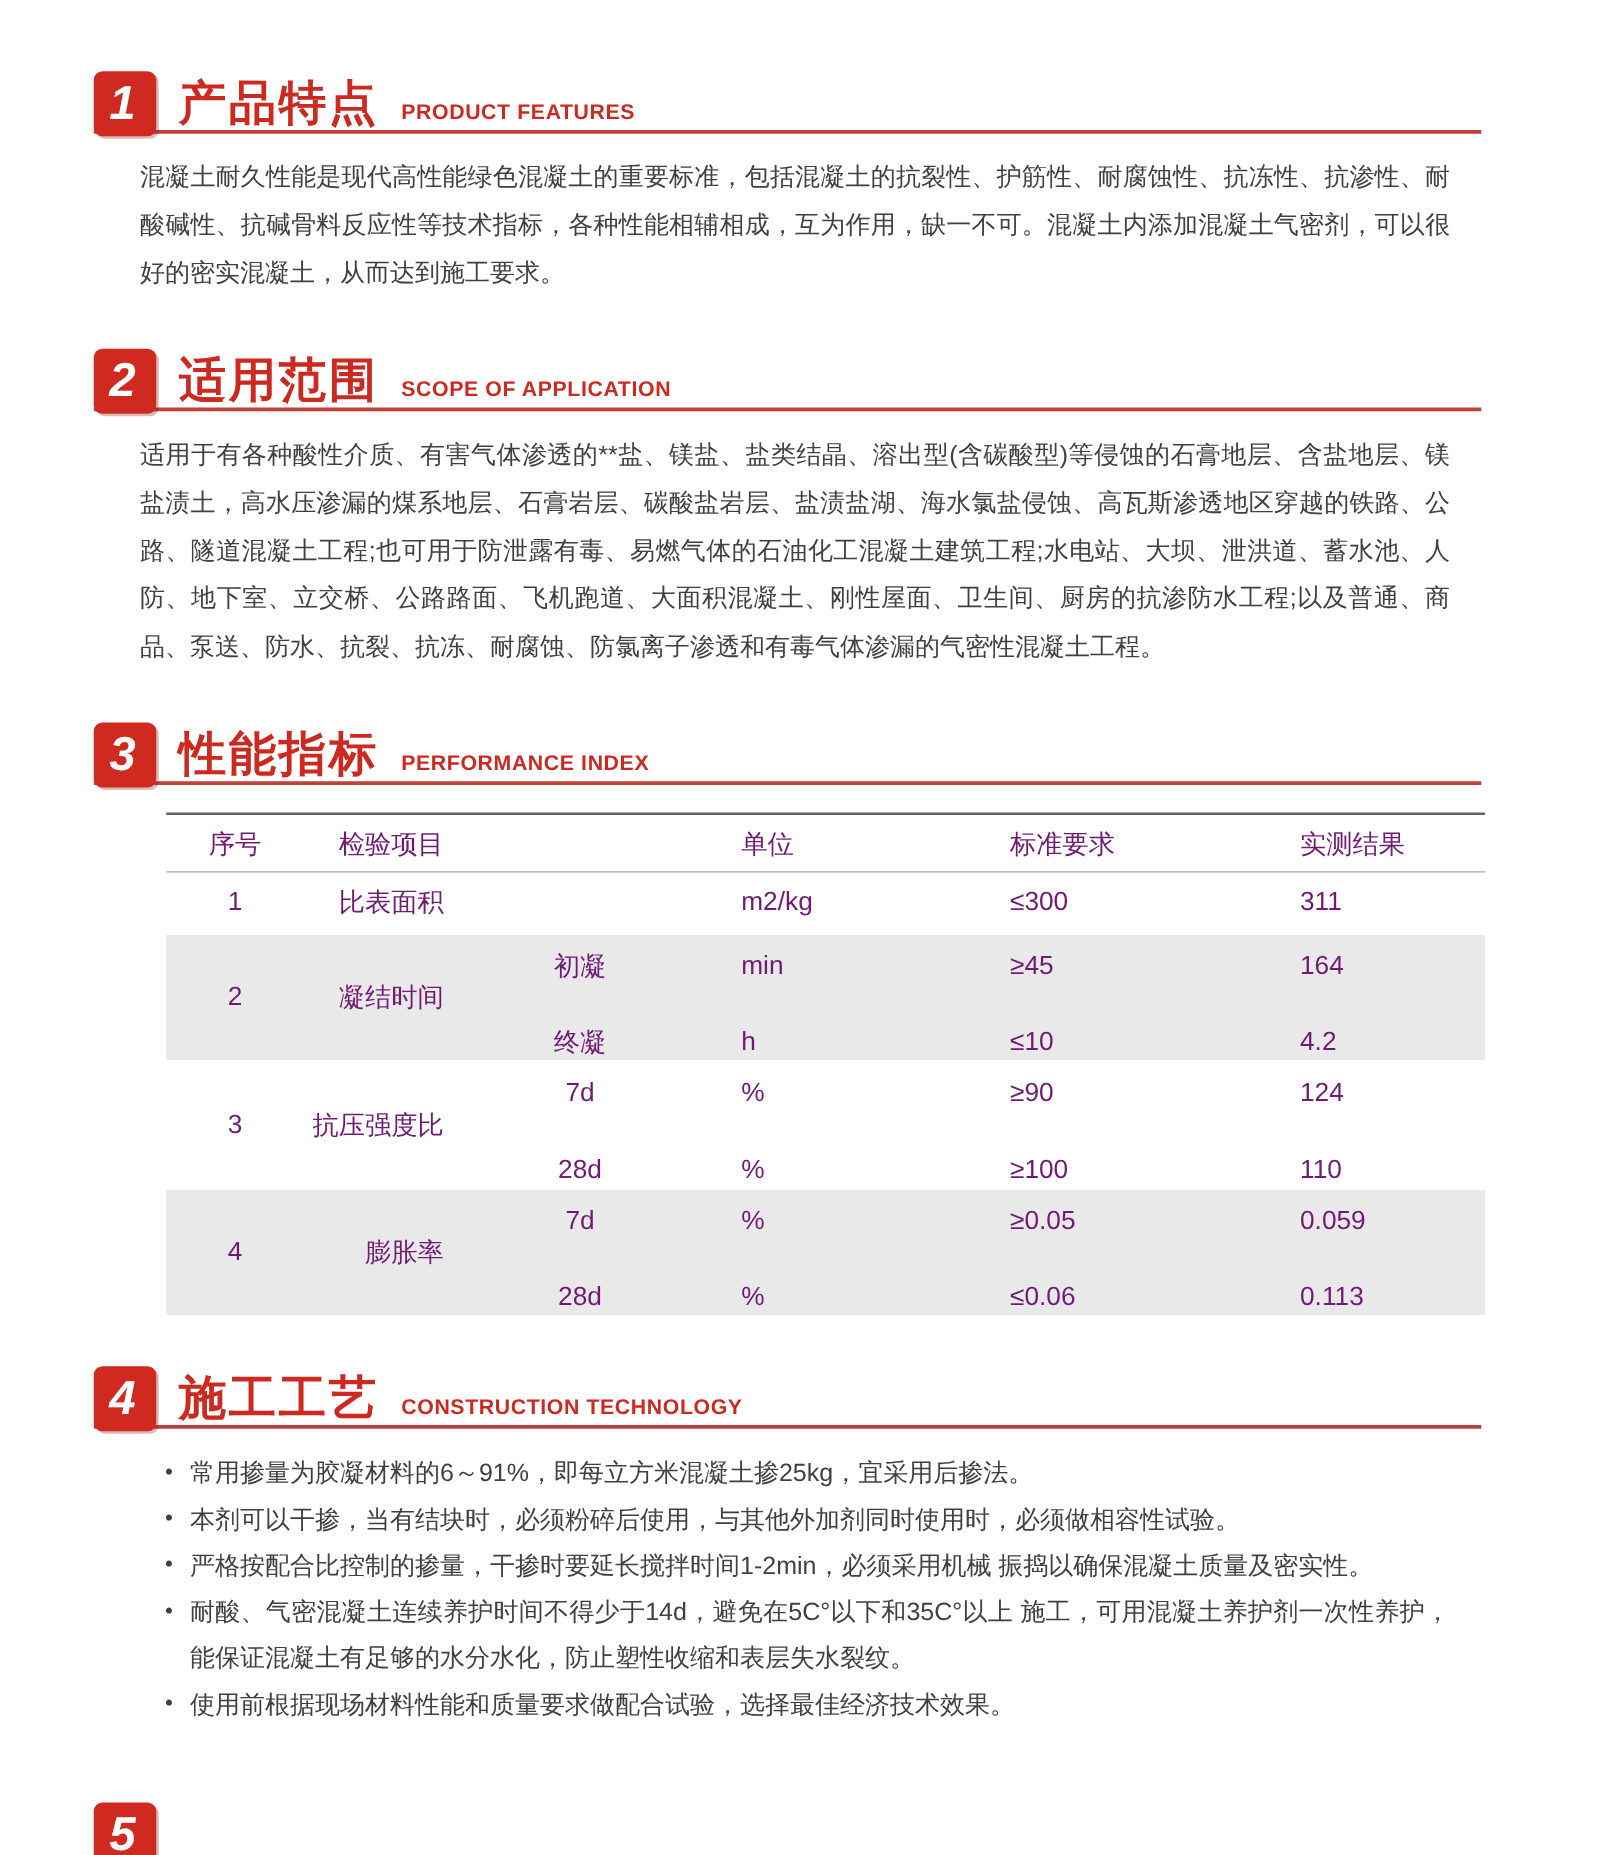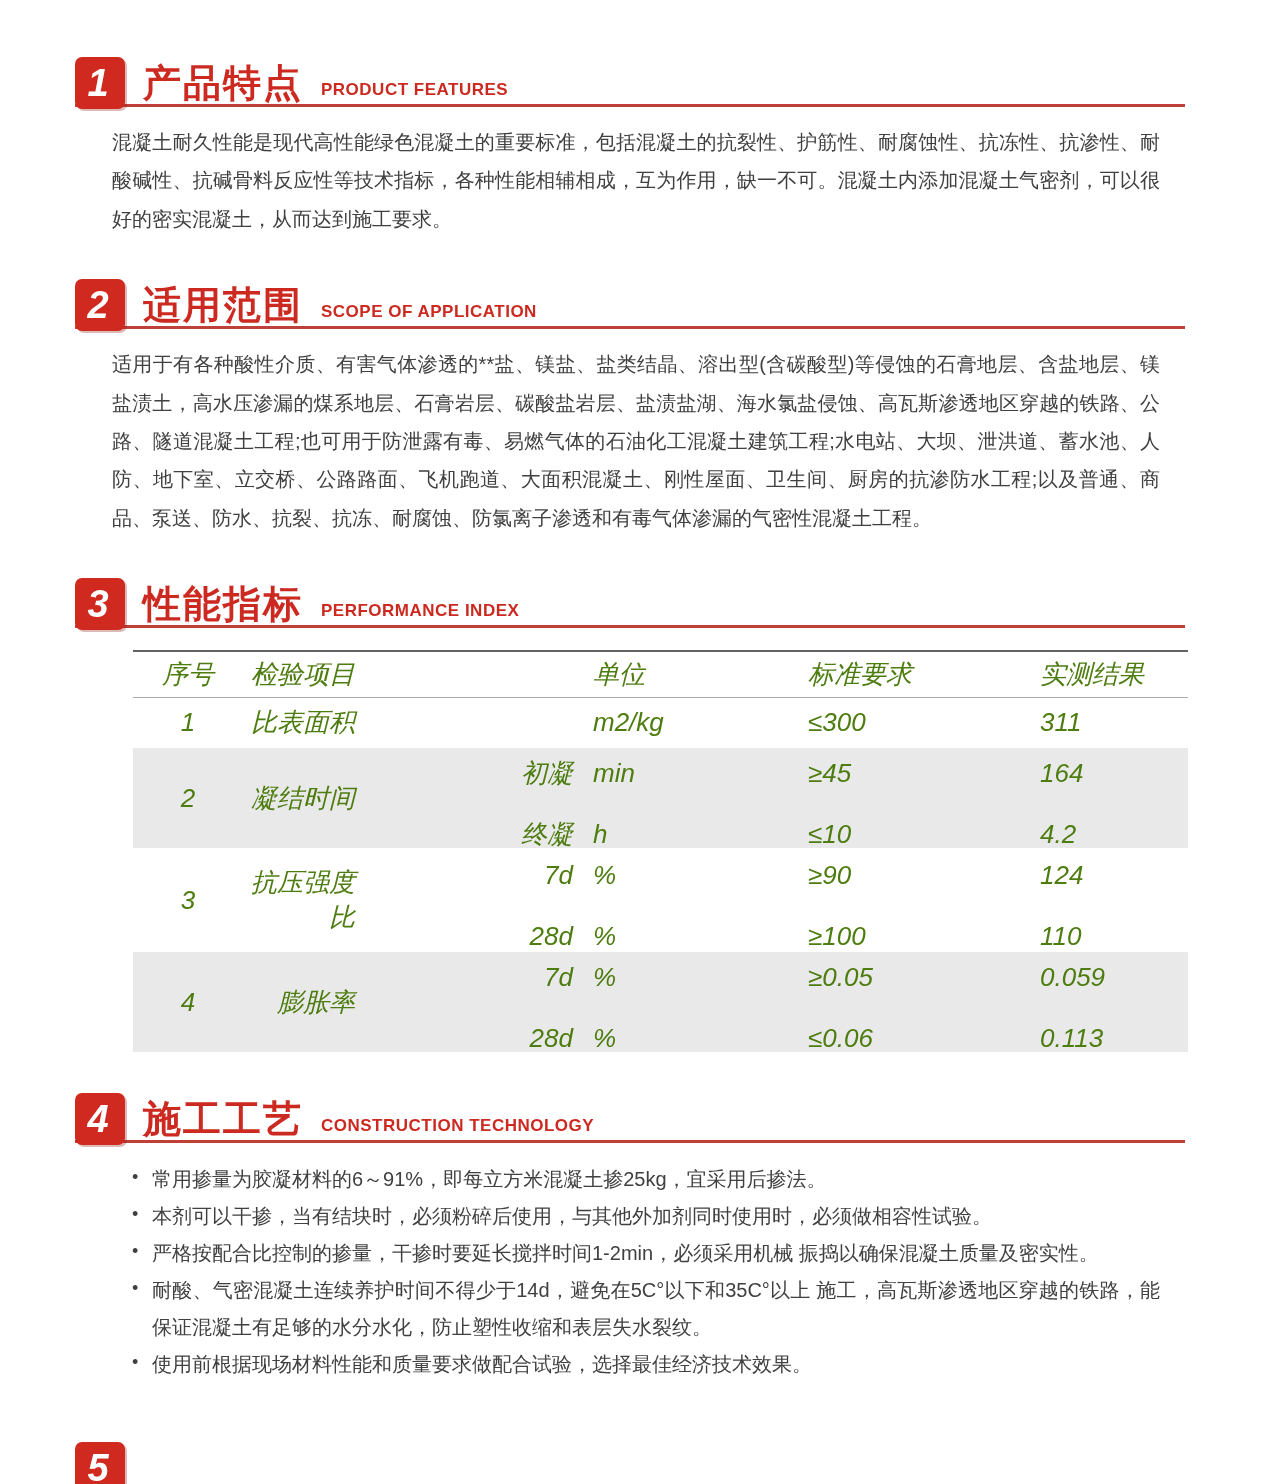--- a/index.html
+++ b/index.html
@@ -28,7 +28,7 @@
   .bullets li::before { content:"•"; position:absolute; left:2px; top:0; color:#404040; font-size:18px; }
 
   
-  .ptable { margin:22px 0 0 58px; width:1055px; font-size:26px; color:#4d7c0f;font-style:italic; }
+  .ptable { margin:22px 0 0 58px; width:1055px; font-size:21px; color:#701a75; }
   .trow { display:grid; grid-template-columns:110px 112px 218px 215px 240px 160px; align-items:center; }
   .thead { height:48px; border-top:2px solid #636363; border-bottom:1px solid #ababab; font-weight:400; }
   .tgroup { grid-auto-rows:50px; }

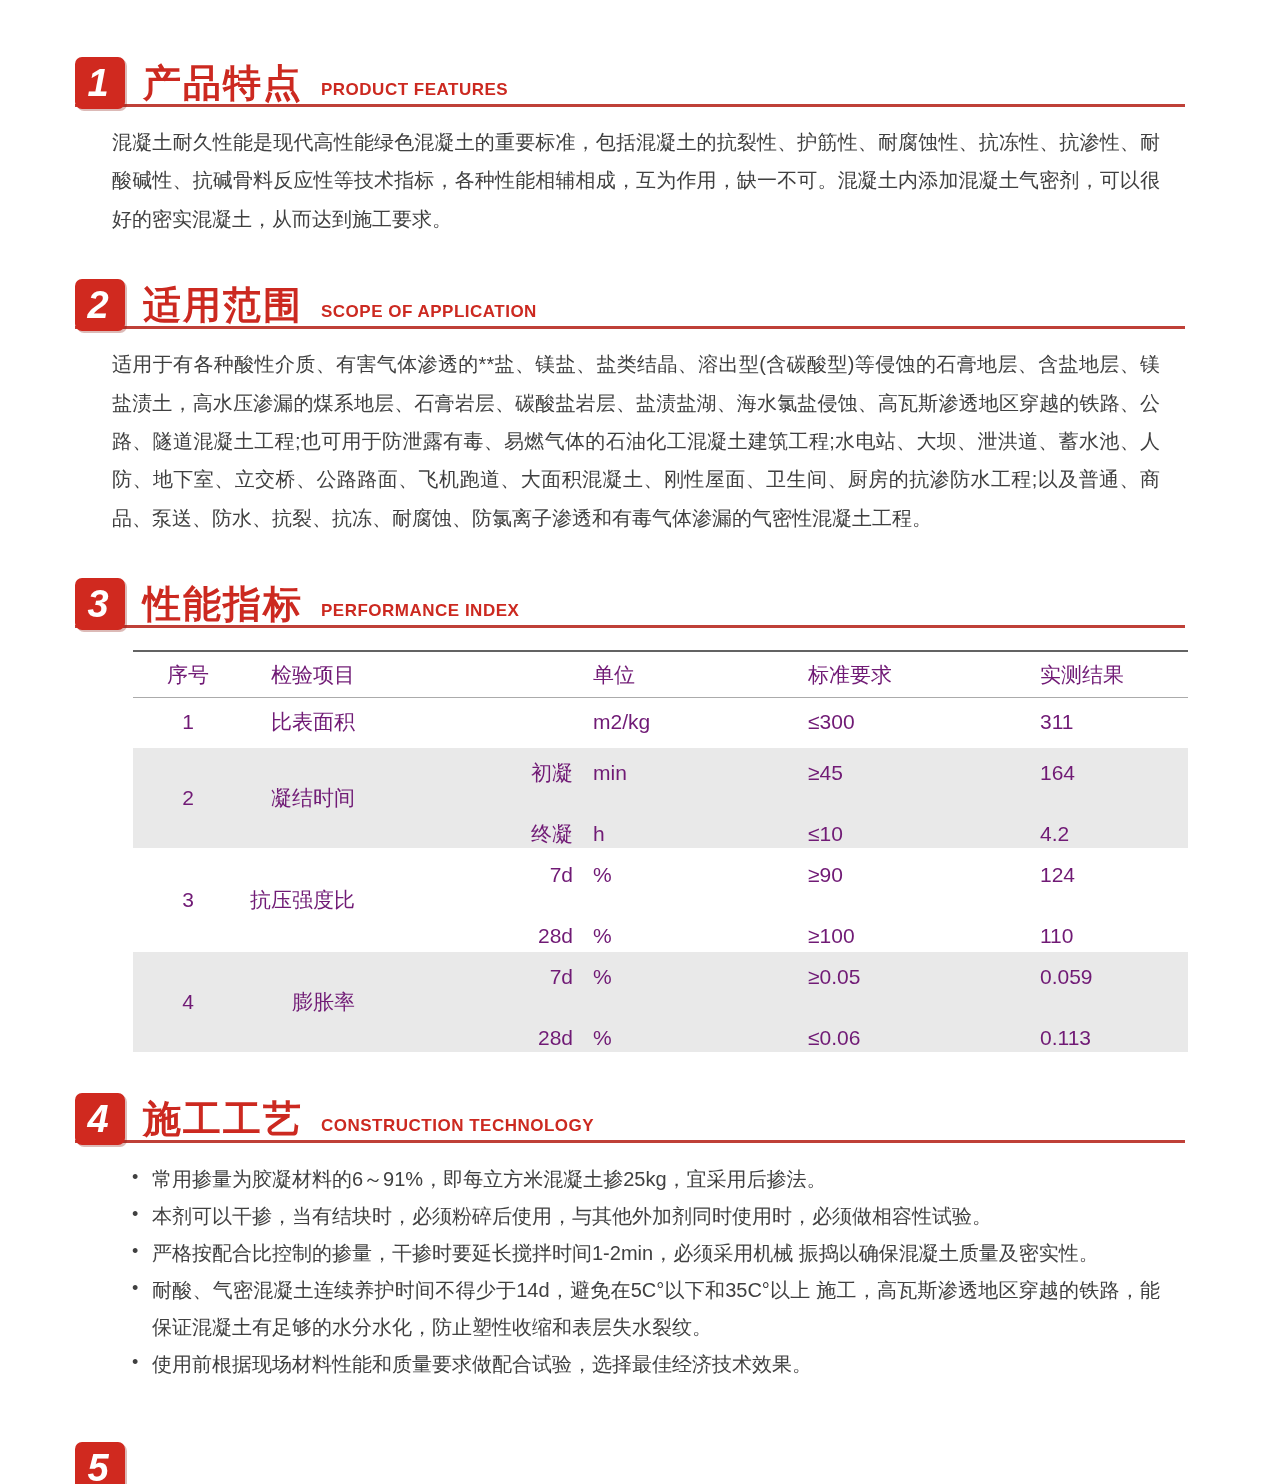--- a/index.html
+++ b/index.html
@@ -37,7 +37,7 @@
   .cell { padding-left:20px; }
   .c-seq { text-align:center; padding-left:0; }
   .c-item { text-align:right; padding-left:0; }
-  .c-sub { text-align:right; padding-left:0; }
+  .c-sub { text-align:center; padding-left:0; }
   .c-result { padding-left:12px; }
   .span2 { grid-row:1 / span 2; }
   .r2 { grid-row:2;margin-top:22px; }

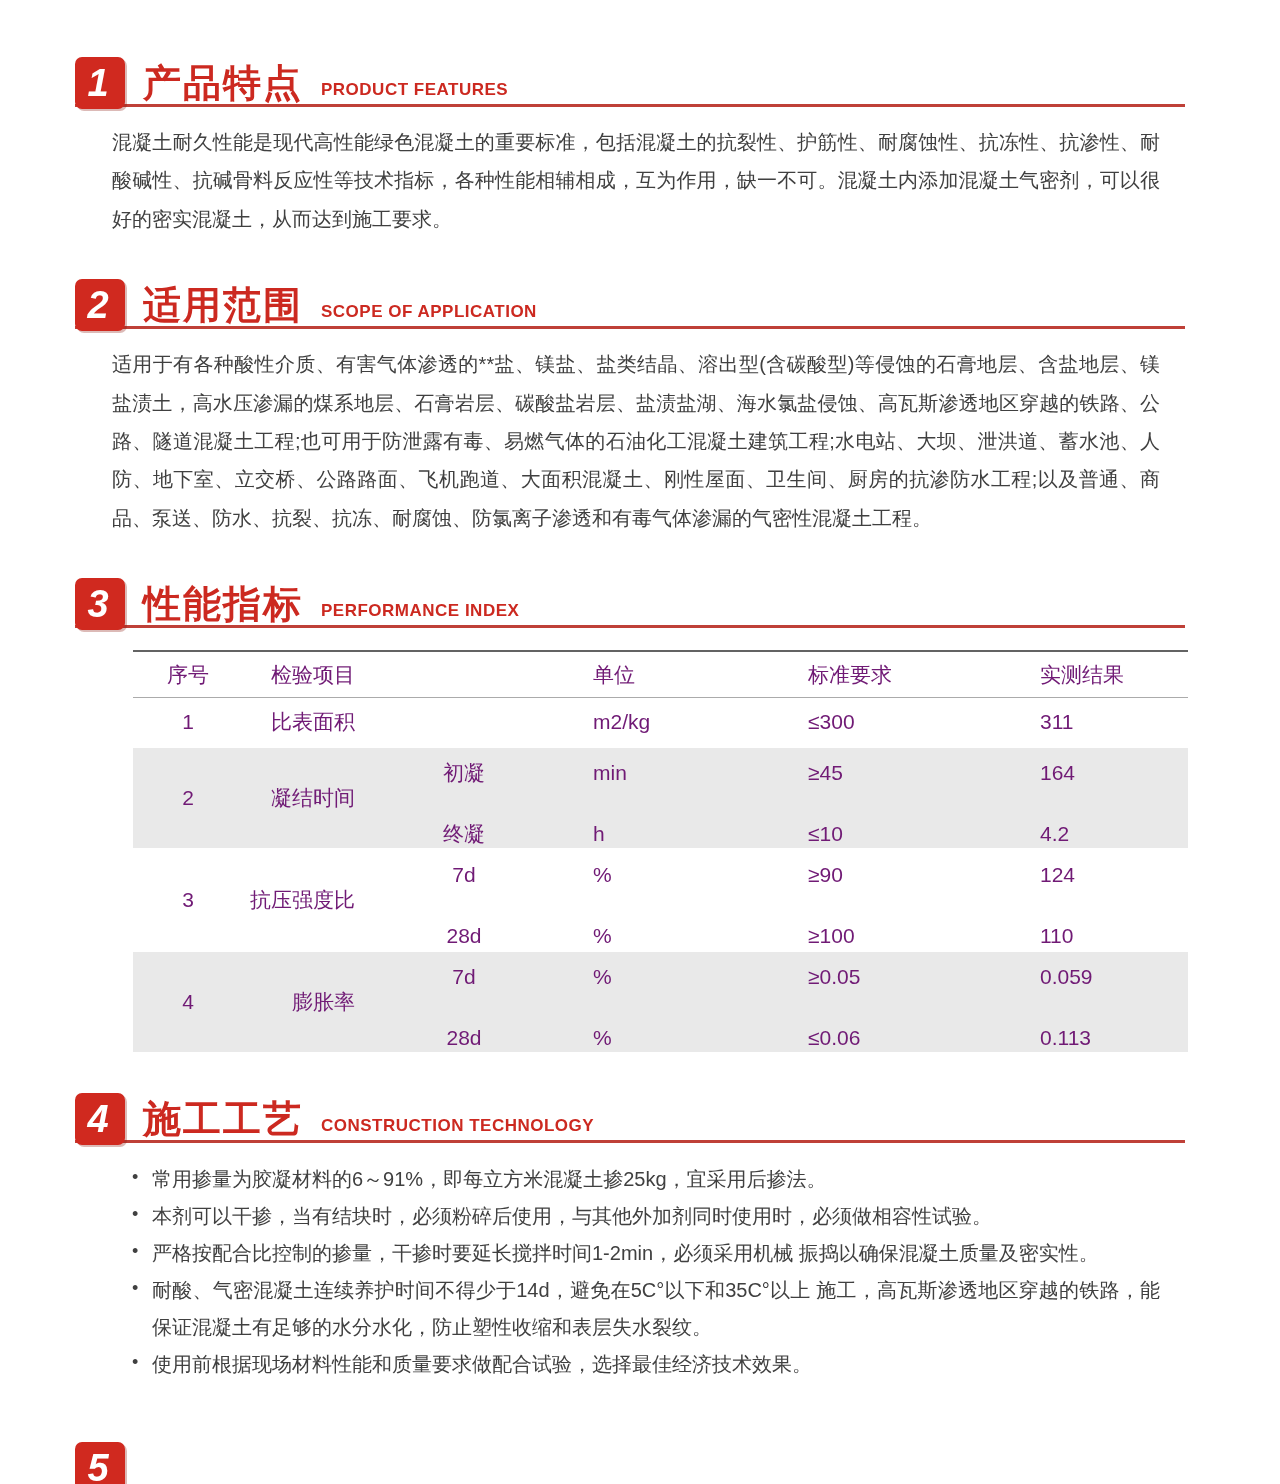--- a/index.html
+++ b/index.html
@@ -154,7 +154,7 @@
       <li>常用掺量为胶凝材料的6～91%，即每立方米混凝土掺25kg，宜采用后掺法。</li>
       <li>本剂可以干掺，当有结块时，必须粉碎后使用，与其他外加剂同时使用时，必须做相容性试验。</li>
       <li>严格按配合比控制的掺量，干掺时要延长搅拌时间1-2min，必须采用机械 振捣以确保混凝土质量及密实性。</li>
-      <li>耐酸、气密混凝土连续养护时间不得少于14d，避免在5C°以下和35C°以上 施工，高瓦斯渗透地区穿越的铁路，能保证混凝土有足够的水分水化，防止塑性收缩和表层失水裂纹。</li>
+      <li>耐酸、气密混凝土连续养护时间不得少于14d，避免在5C°以下和35C°以上 施工，可用混凝土养护剂一次性养护，能保证混凝土有足够的水分水化，防止塑性收缩和表层失水裂纹。</li>
       <li>使用前根据现场材料性能和质量要求做配合试验，选择最佳经济技术效果。</li>
     </ul>
   </section>

